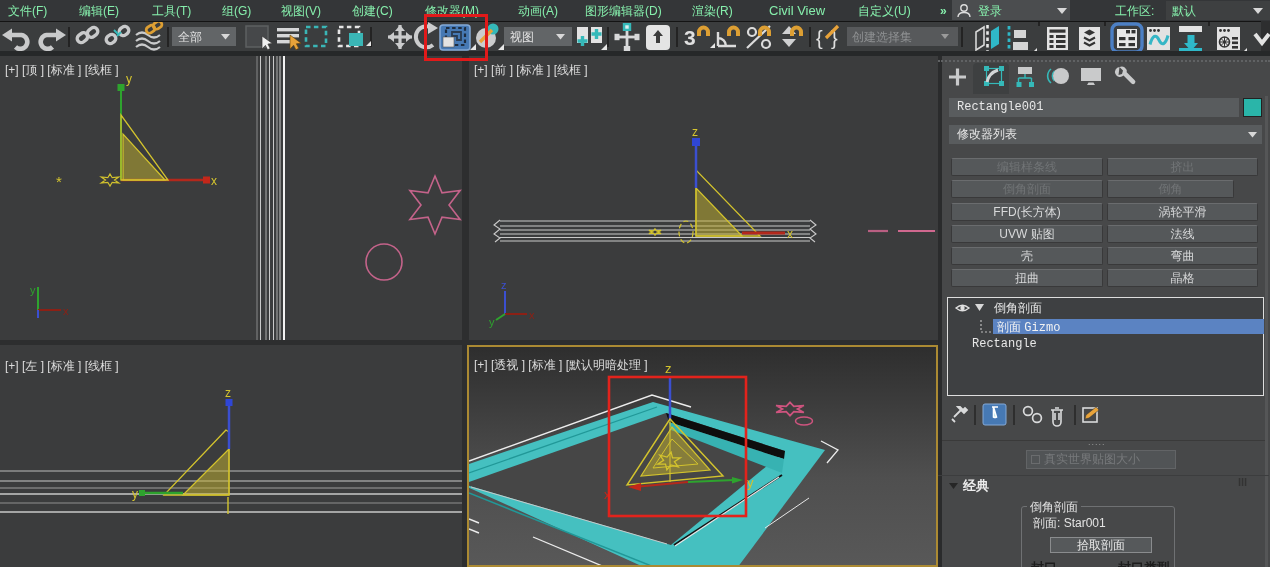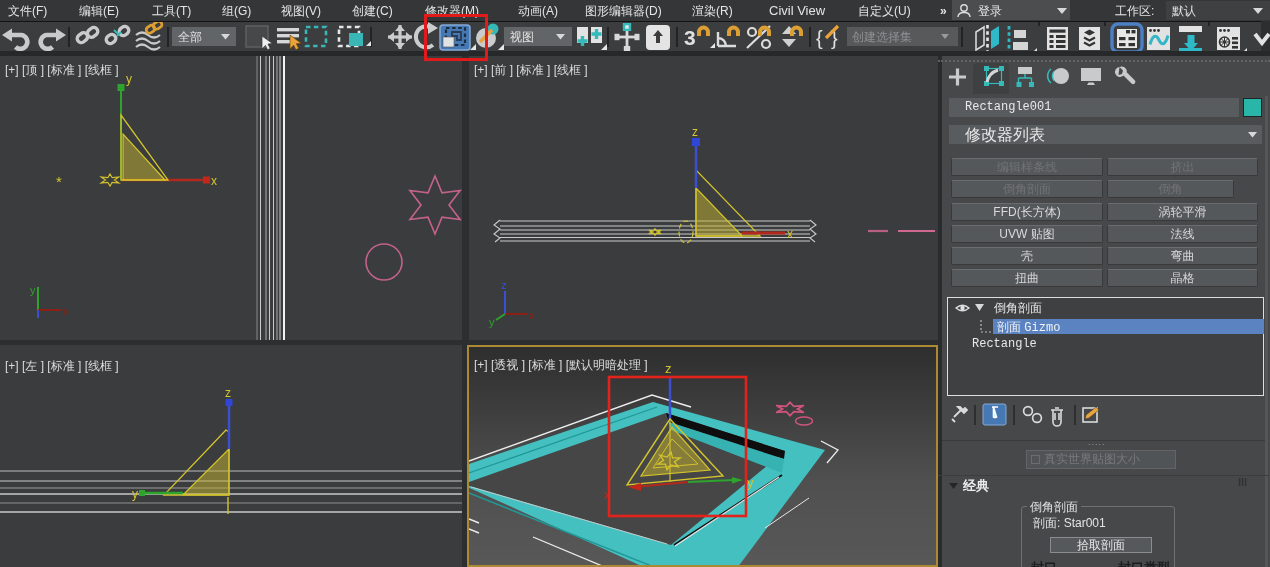--- a/index.html
+++ b/index.html
@@ -6,7 +6,7 @@
  font-family:"Liberation Sans",sans-serif;-webkit-font-smoothing:antialiased}
 .abs{position:absolute}
 #menubar{position:absolute;left:0;top:0;width:1270px;height:21px;background:#343638}
-#menubar .mi{position:absolute;top:0;height:21px;line-height:22px;color:#e5e5e5;font-size:12px;white-space:nowrap}
+#menubar .mi{position:absolute;top:0;height:21px;line-height:22px;color:#86efac;font-size:12px;white-space:nowrap}
 #toolbar{position:absolute;left:0;top:21px;width:1261px;height:30px;background:#3b3d3e;border-top:1px solid #141414}
 #strip{position:absolute;left:0;top:51px;width:1270px;height:5px;background:#262829}
 .vp{position:absolute;background:#3b3c3d;overflow:hidden}

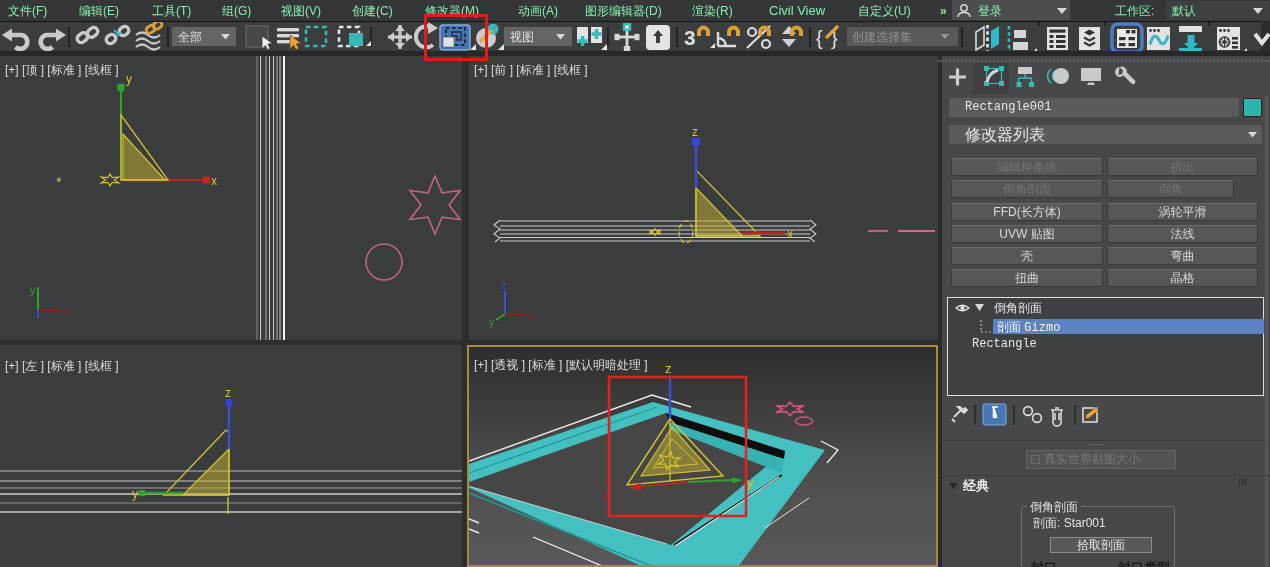--- a/index.html
+++ b/index.html
@@ -403,7 +403,7 @@
 </g>
 </svg>
 
-<div class="abs" style="left:11px;top:42px;width:290px;height:19px;background:#595c5e;color:#e8e8e8;font-family:'Liberation Mono',monospace;font-size:12px;line-height:19px;padding-left:16px">Rectangle001</div>
+<div class="abs" style="left:11px;top:42px;width:290px;height:19px;background:#595c5e;color:#e8e8e8;font-family:'Liberation Mono',monospace;font-size:12px;line-height:19px;padding-left:8px">Rectangle001</div>
 <div class="abs" style="left:305px;top:42px;width:19px;height:19px;background:#2ab5a9;border:1px solid #222"></div>
 
 <div class="abs" style="left:11px;top:69px;width:313px;height:19px;background:#595c5e;color:#e6e6e6;font-size:16px;line-height:19px;padding-left:16px">修改器列表</div>

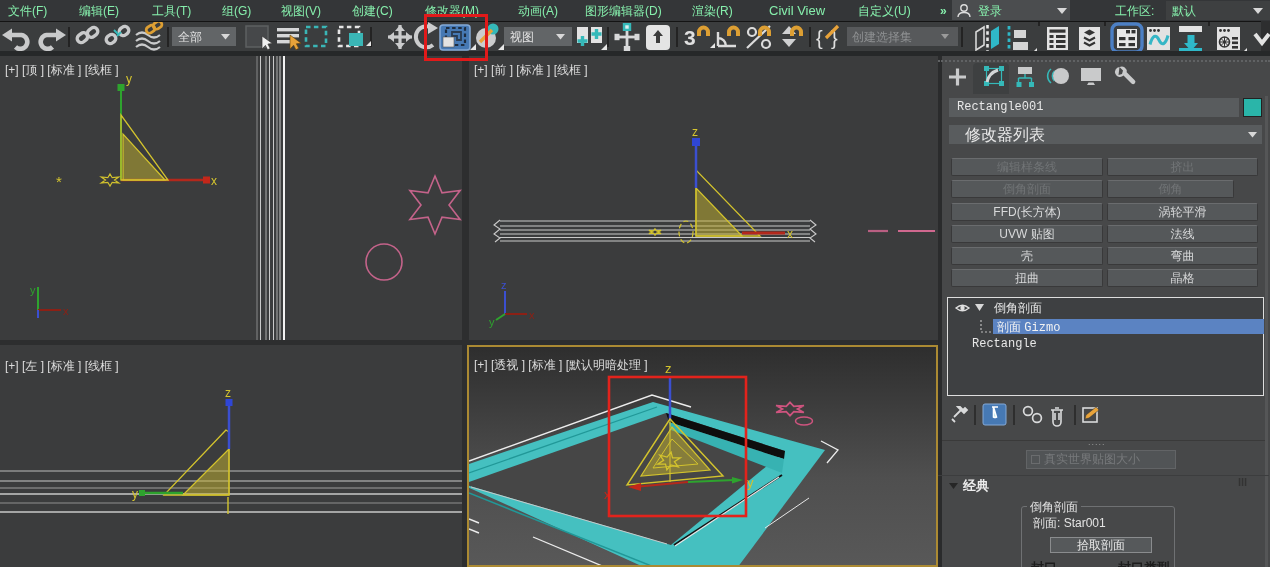--- a/index.html
+++ b/index.html
@@ -406,7 +406,7 @@
 <div class="abs" style="left:11px;top:42px;width:290px;height:19px;background:#595c5e;color:#e8e8e8;font-family:'Liberation Mono',monospace;font-size:12px;line-height:19px;padding-left:8px">Rectangle001</div>
 <div class="abs" style="left:305px;top:42px;width:19px;height:19px;background:#2ab5a9;border:1px solid #222"></div>
 
-<div class="abs" style="left:11px;top:69px;width:313px;height:19px;background:#595c5e;color:#e6e6e6;font-size:16px;line-height:19px;padding-left:16px">修改器列表</div>
+<div class="abs" style="left:11px;top:69px;width:313px;height:19px;background:#595c5e;color:#e6e6e6;font-size:12px;line-height:19px;padding-left:8px">修改器列表</div>
 <svg class="abs" style="left:310px;top:76px" width="10" height="6">
       <path d="M0 0 L9 0 L4.5 5.5 Z" fill="#d8d8d8"></path>
     </svg>

